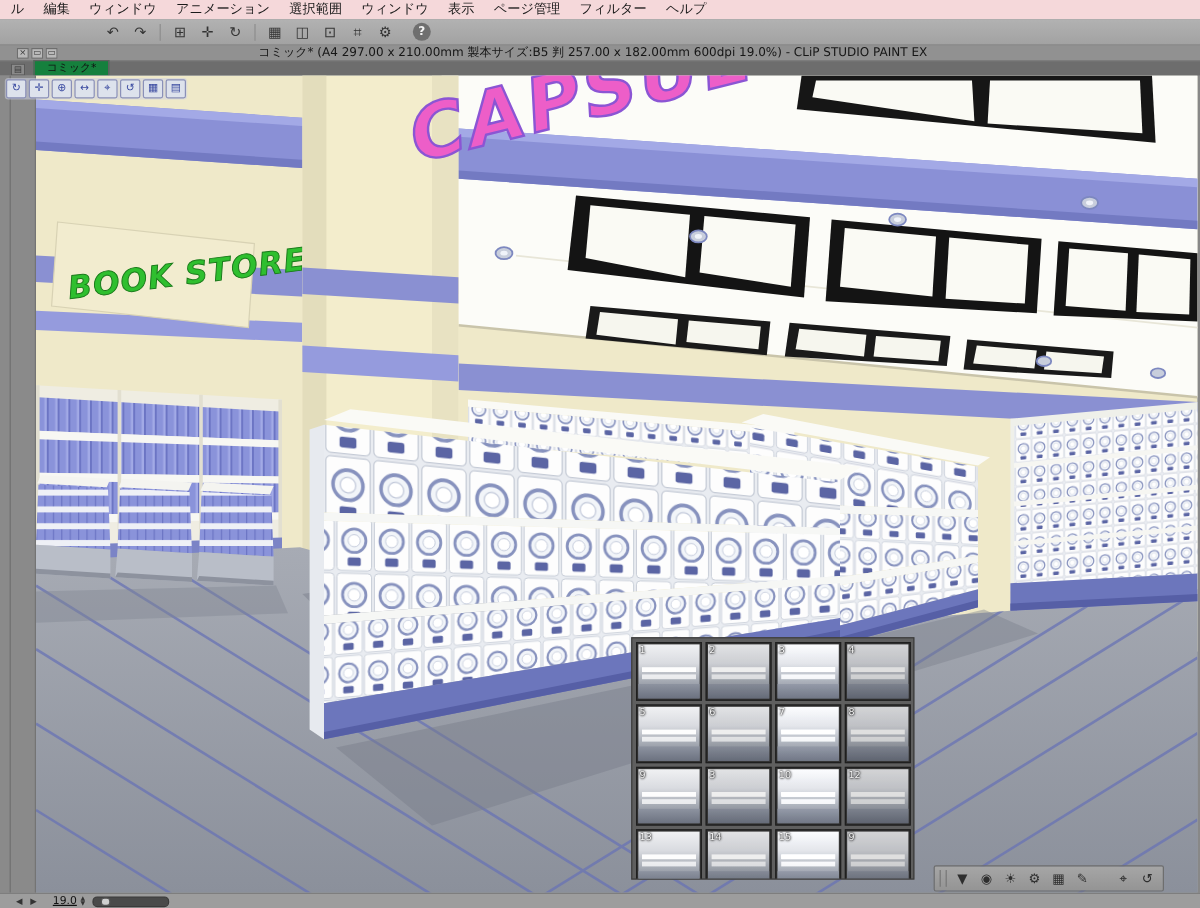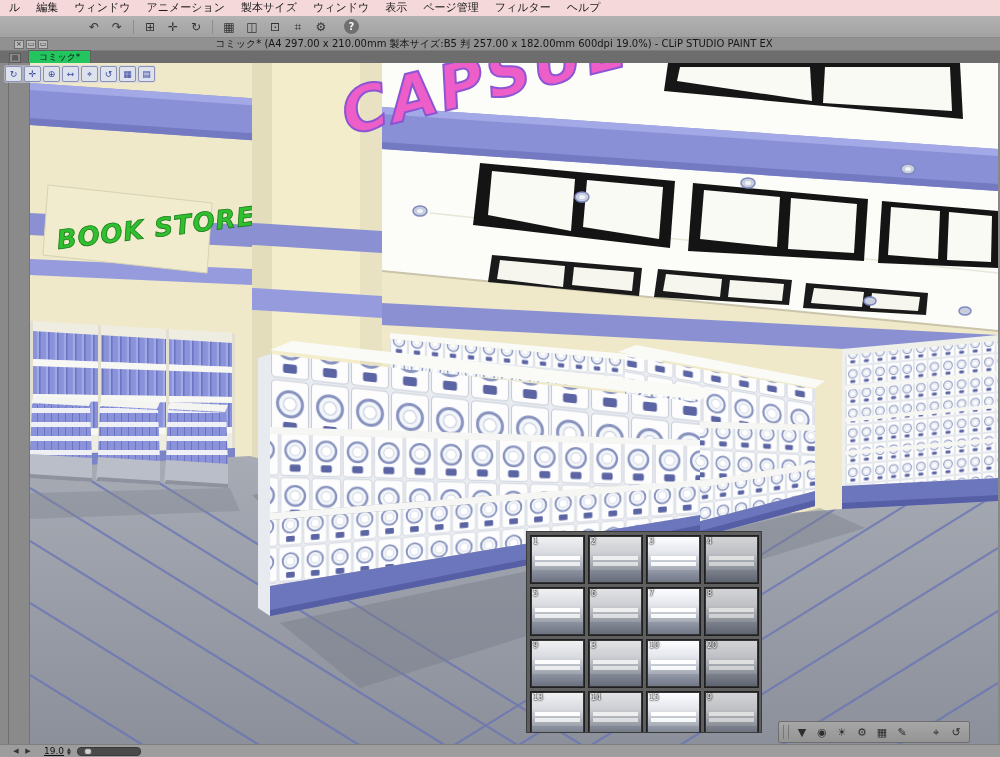--- a/index.html
+++ b/index.html
@@ -79,7 +79,7 @@
   <span class="menu-item">編集</span>
   <span class="menu-item">ウィンドウ</span>
   <span class="menu-item">アニメーション</span>
-  <span class="menu-item">製本サイズ</span>
+  <span class="menu-item">選択範囲</span>
   <span class="menu-item">ウィンドウ</span>
   <span class="menu-item">表示</span>
   <span class="menu-item">ページ管理</span>

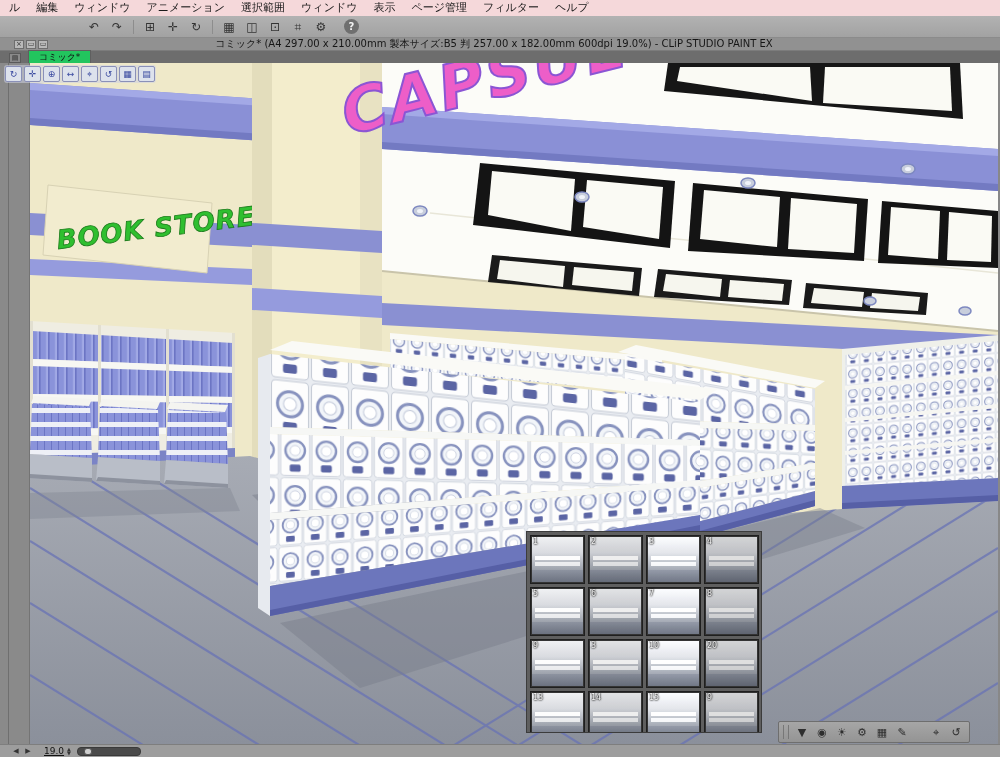--- a/index.html
+++ b/index.html
@@ -33,7 +33,7 @@
   .tab-bar{position:absolute;left:0;top:51px;width:1000px;height:12px;background:#6d6d6d;display:flex;align-items:flex-end;}
   .tab-bar .tab-strip-btn{width:12px;height:10px;margin-left:9px;background:#8a8a8a;border:1px solid #5a5a5a;
     font-size:7px;color:#333;display:flex;align-items:center;justify-content:center;box-sizing:border-box;}
-  .canvas-tab{margin-left:7px;height:12px;background:#22c55e;border:1px solid #5f5f5f;border-bottom:none;
+  .canvas-tab{margin-left:7px;height:12px;background:#15803d;border:1px solid #5f5f5f;border-bottom:none;
     padding:0 10px;font-size:9px;line-height:12px;color:#111;}
   
   #canvas{position:absolute;left:0;top:63px;width:1000px;height:681px;background:#888;}

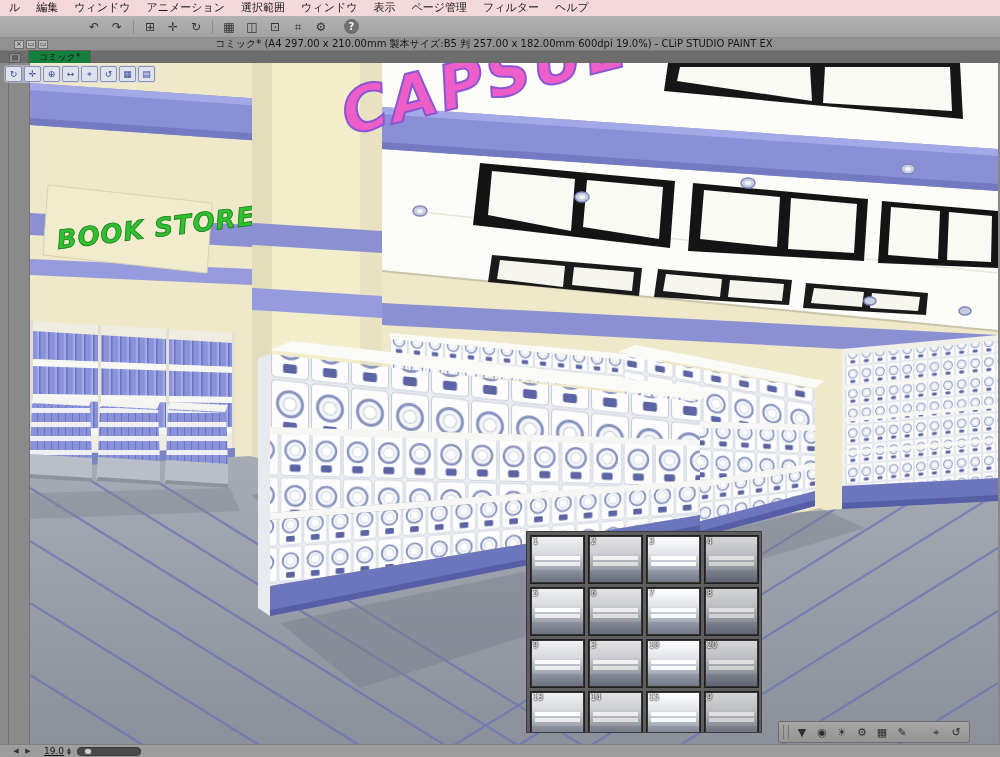--- a/index.html
+++ b/index.html
@@ -440,7 +440,7 @@
       </div>
     <div class="tcell">
         <div class="tart"></div>
-        <span class="tnum">20</span>
+        <span class="tnum">12</span>
       </div>
     <div class="tcell">
         <div class="tart"></div>

